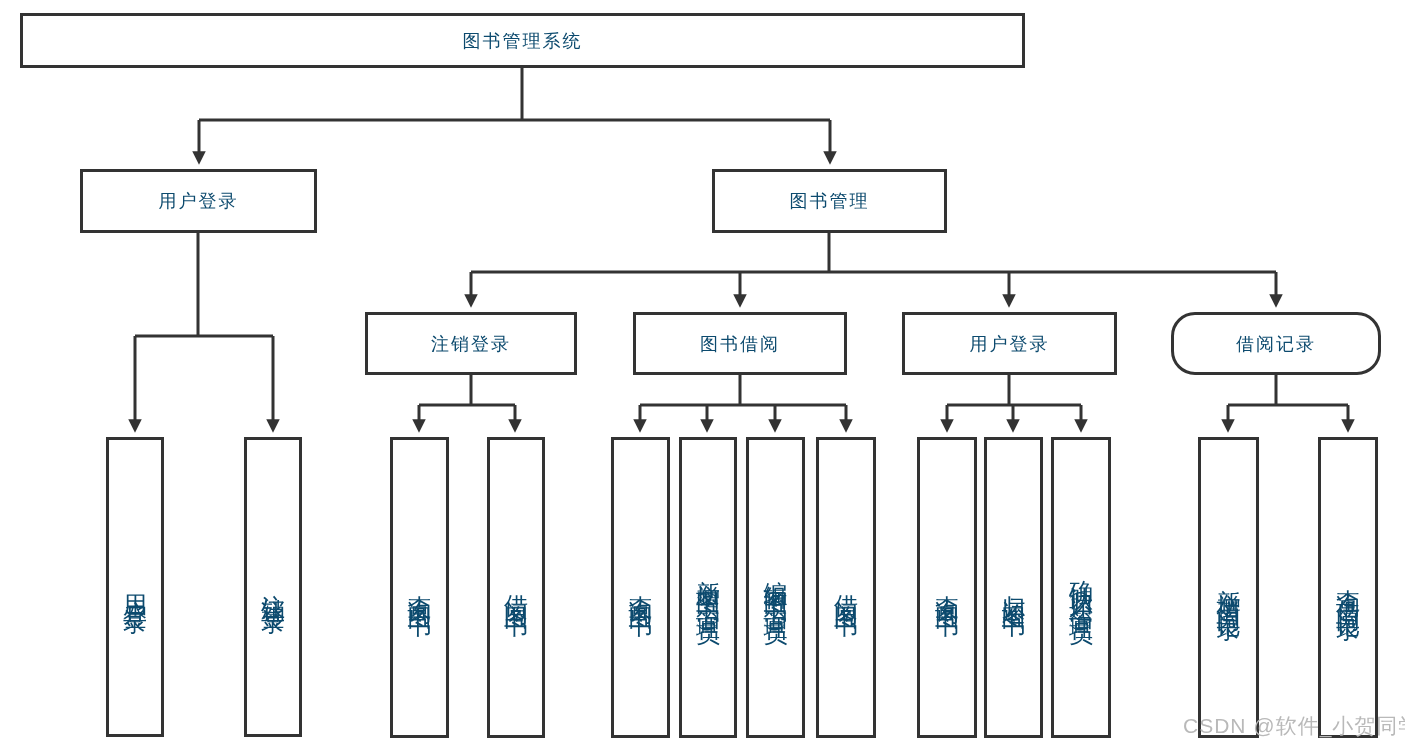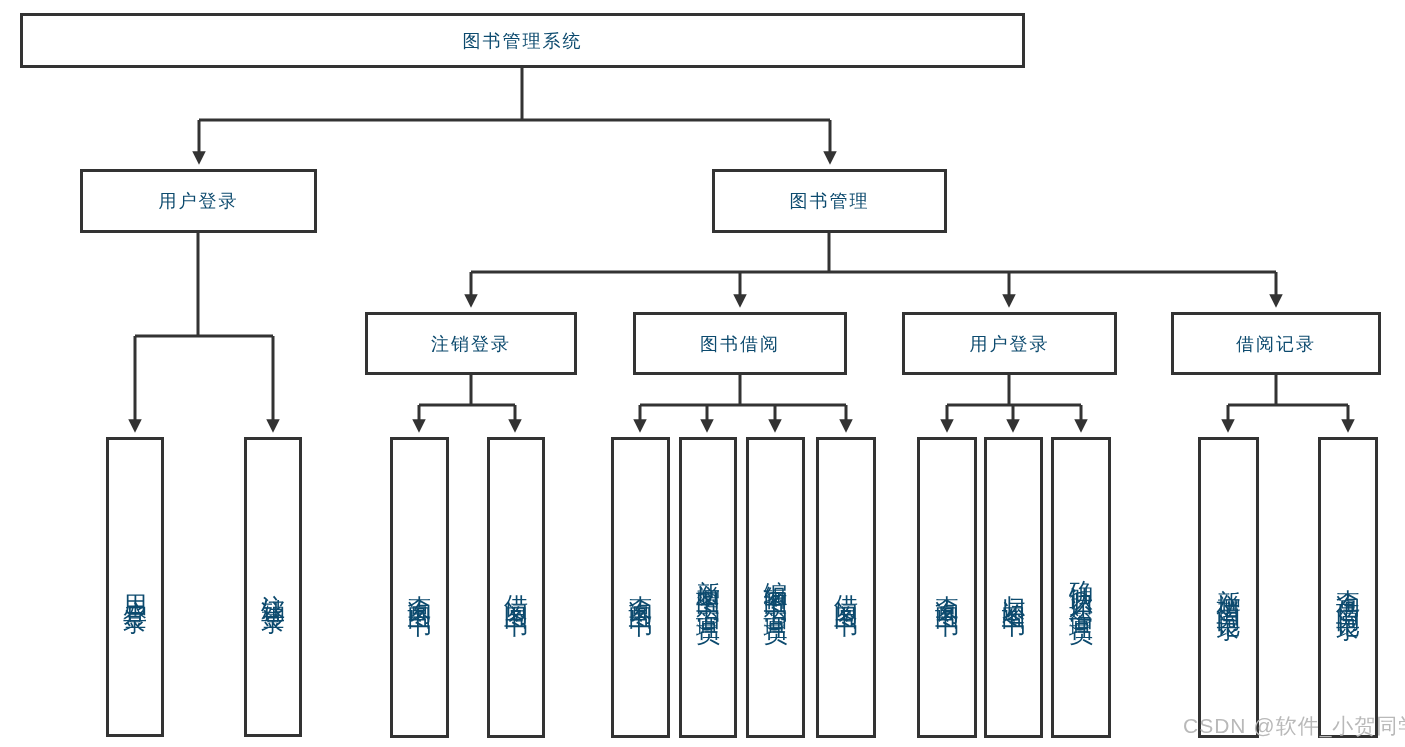--- a/index.html
+++ b/index.html
@@ -126,7 +126,7 @@
   <div class="box" style="left:902px; top:312px; width:215px; height:63px;">
     <span class="hlabel">用户登录</span>
   </div>
-  <div class="box" style="left:1171px; top:312px; width:210px; height:63px;">
+  <div class="box" style="left:1171px; top:312px; width:210px; height:63px;border-radius:24px;">
     <span class="hlabel">借阅记录</span>
   </div>
 

